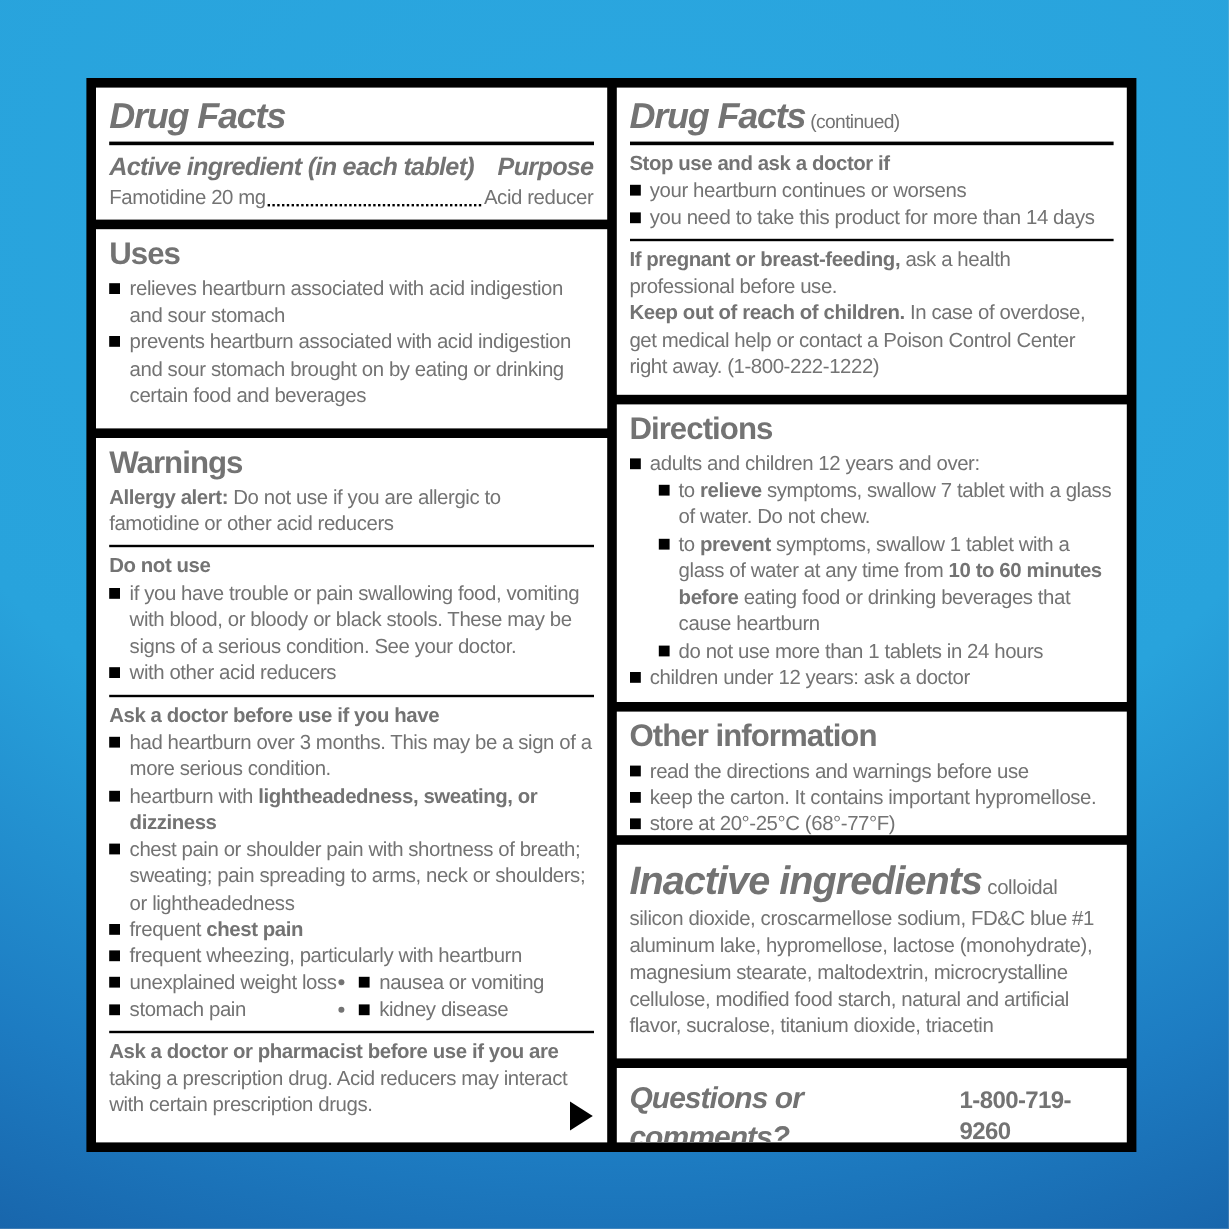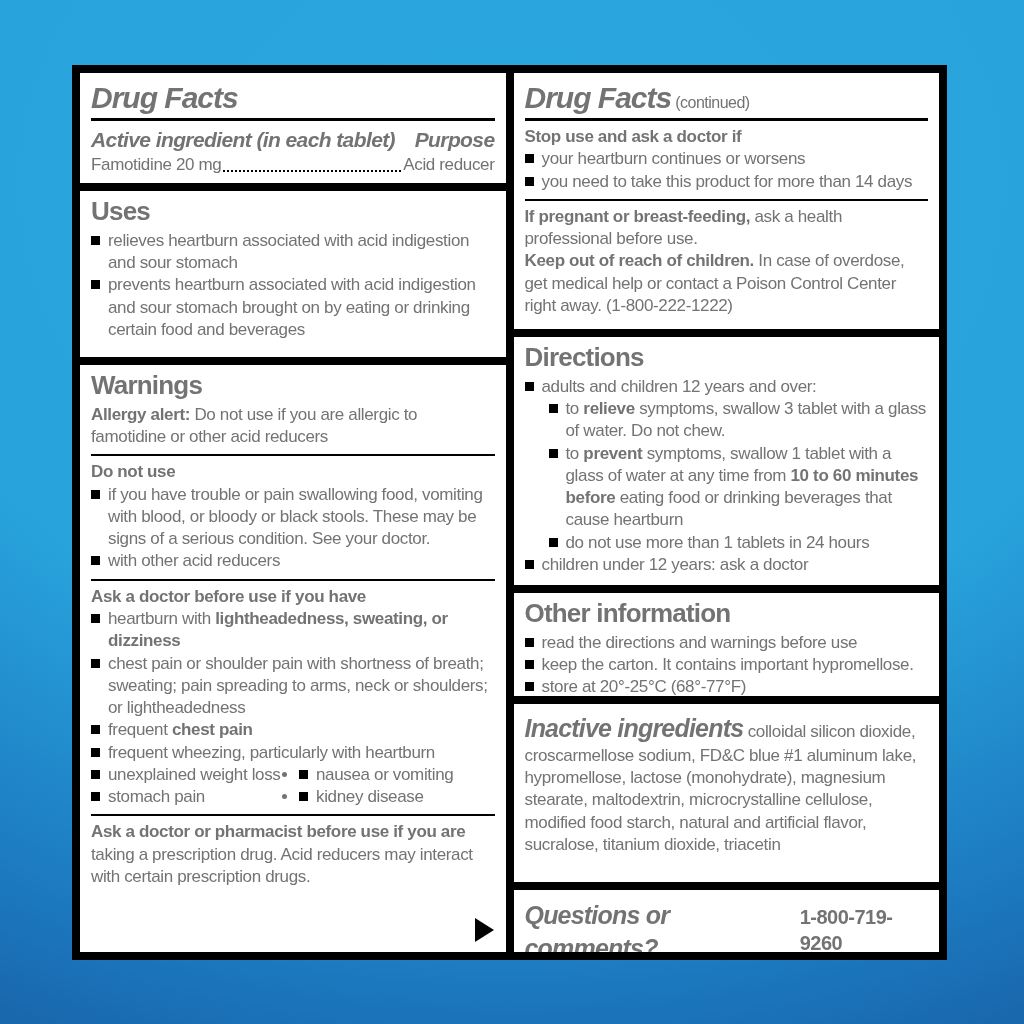--- a/index.html
+++ b/index.html
@@ -119,7 +119,7 @@
         <div class="h-sec">Directions</div>
         <ul>
           <li><span class="sq"></span><span>adults and children 12 years and over:</span></li>
-          <li class="l2"><span class="sq"></span><span>to </span><b>relieve</b><span> symptoms, swallow 3 tablet with a glass of water. Do not chew.</span></li>
+          <li class="l2"><span class="sq"></span><span>to </span><b>relieve</b><span> symptoms, swallow 7 tablet with a glass of water. Do not chew.</span></li>
           <li class="l2"><span class="sq"></span><span>to </span><b>prevent</b><span> symptoms, swallow 1 tablet with a glass of water at any time from </span><b>10 to 60 minutes before</b><span> eating food or drinking beverages that cause heartburn</span></li>
           <li class="l2"><span class="sq"></span><span>do not use more than 1 tablets in 24 hours</span></li>
           <li><span class="sq"></span><span>children under 12 years: ask a doctor</span></li>

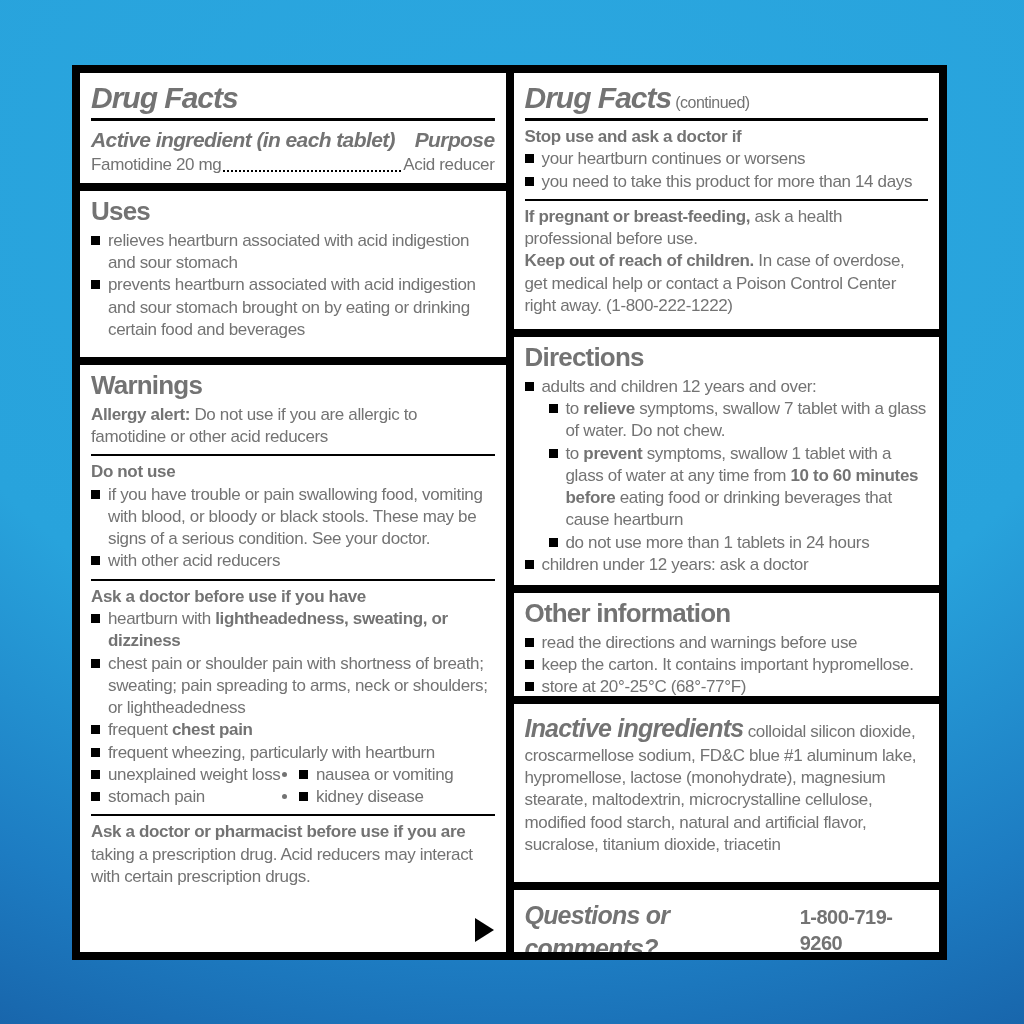--- a/index.html
+++ b/index.html
@@ -81,7 +81,7 @@
 
         <div class="h-sub">Ask a doctor before use if you have</div>
         <ul>
-          <li><span class="sq"></span></li>
+          <li><span class="sq"></span><span>had heartburn over 3 months. This may be a sign of a more serious condition.</span></li>
           <li><span class="sq"></span><span>heartburn with </span><b>lightheadedness, sweating, or dizziness</b></li>
           <li><span class="sq"></span><span>chest pain or shoulder pain with shortness of breath; sweating; pain spreading to arms, neck or shoulders; or lightheadedness</span></li>
           <li><span class="sq"></span><span>frequent </span><b>chest pain</b></li>

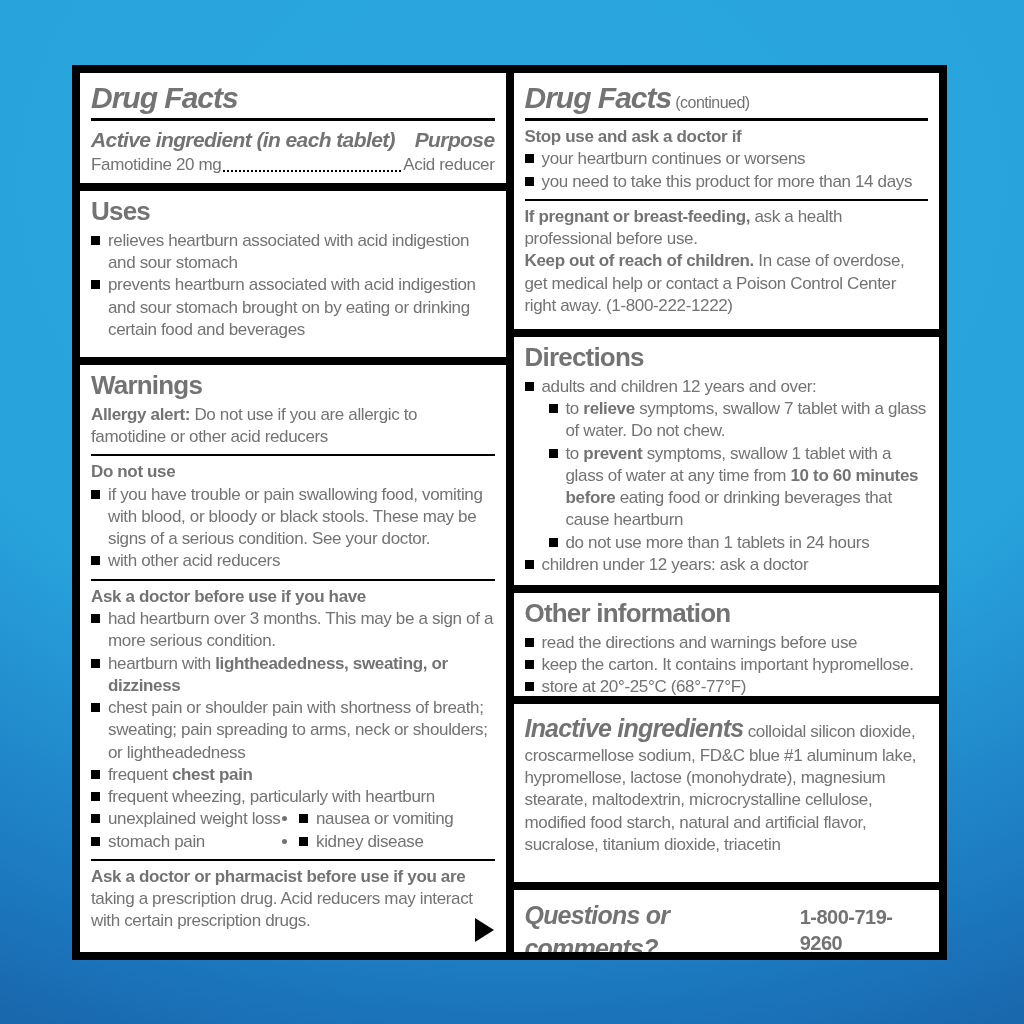--- a/index.html
+++ b/index.html
@@ -32,7 +32,7 @@
   .q-row{display:flex;align-items:baseline;gap:6px;padding-top:4px;}
   .q-head{font-size:25px;font-weight:bold;font-style:italic;letter-spacing:-0.8px;}
   .q-phone{font-size:20px;font-weight:bold;letter-spacing:-0.5px;}
-  .inact-head{font-size:25px;font-weight:bold;font-style:italic;letter-spacing:-0.8px;}
+  .inact-head{font-size:33px;font-weight:bold;font-style:italic;letter-spacing:-0.8px;}
   
   .lb1{height:110px;} .lb2{height:166px;} .lb3{flex:1;}
   .rb1{height:256px;} .rb2{height:248px;} .rb3{height:103px;} .rb4{height:178px;} .rb5{flex:1;}

